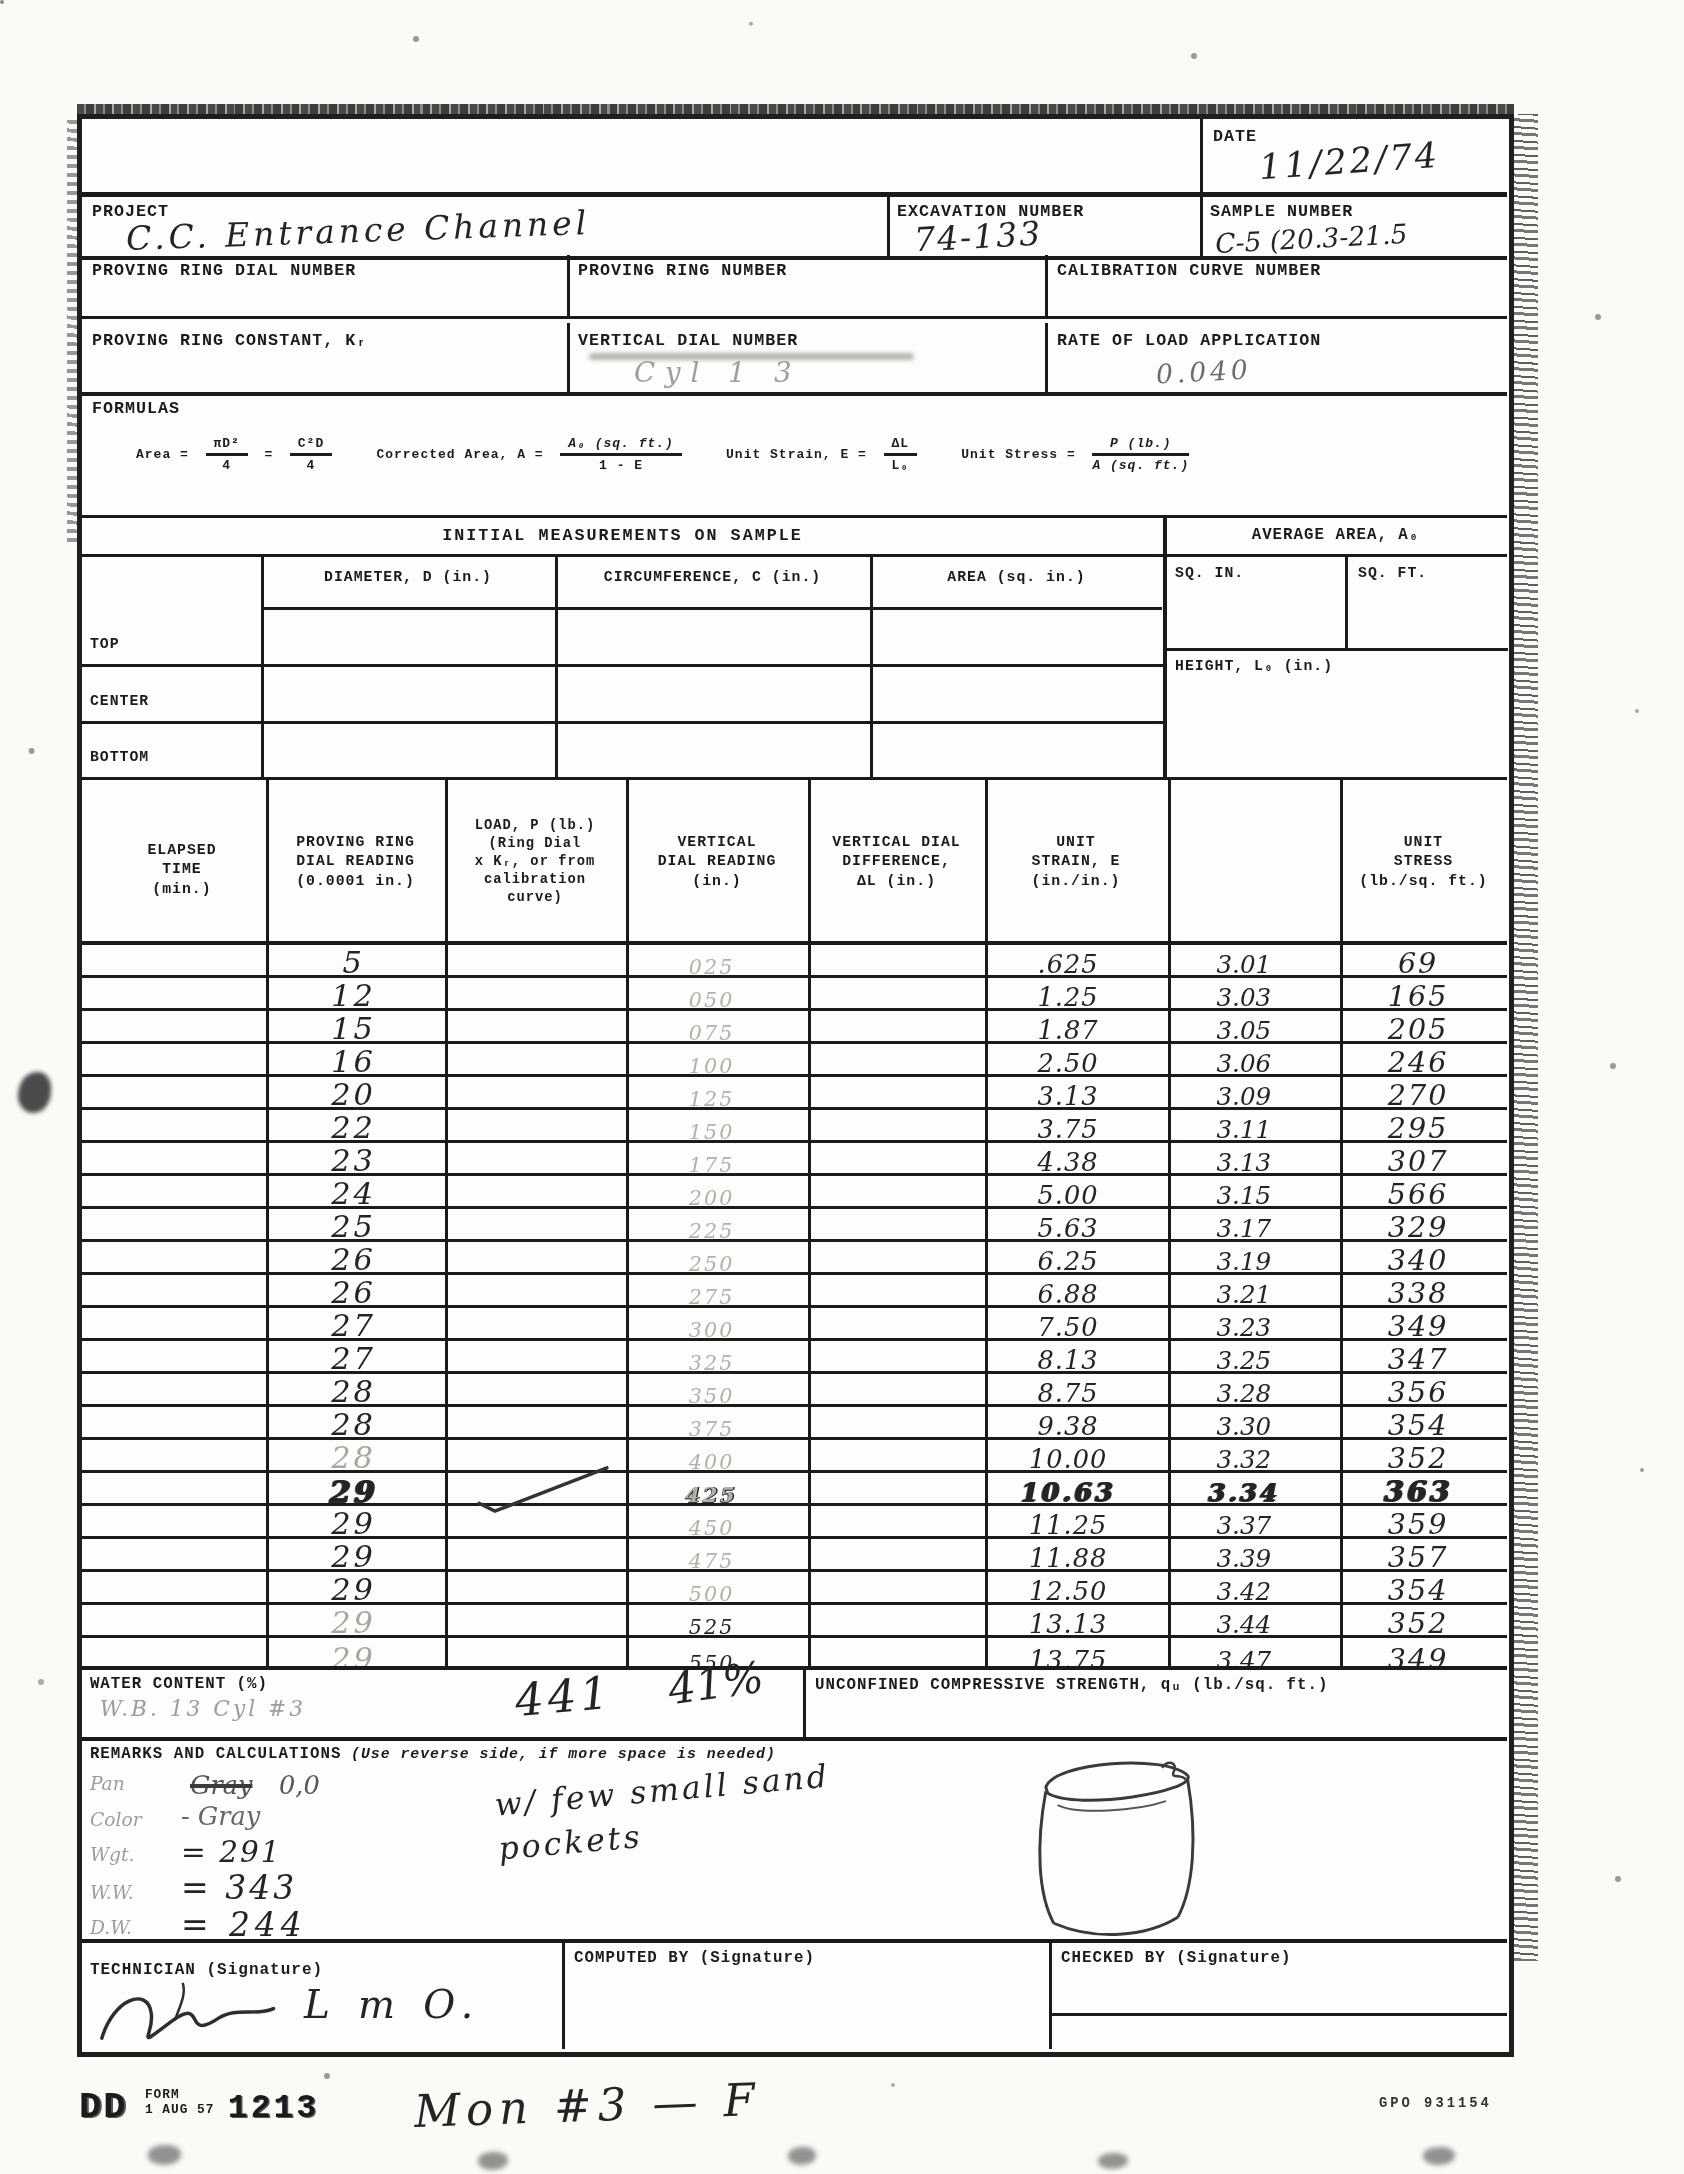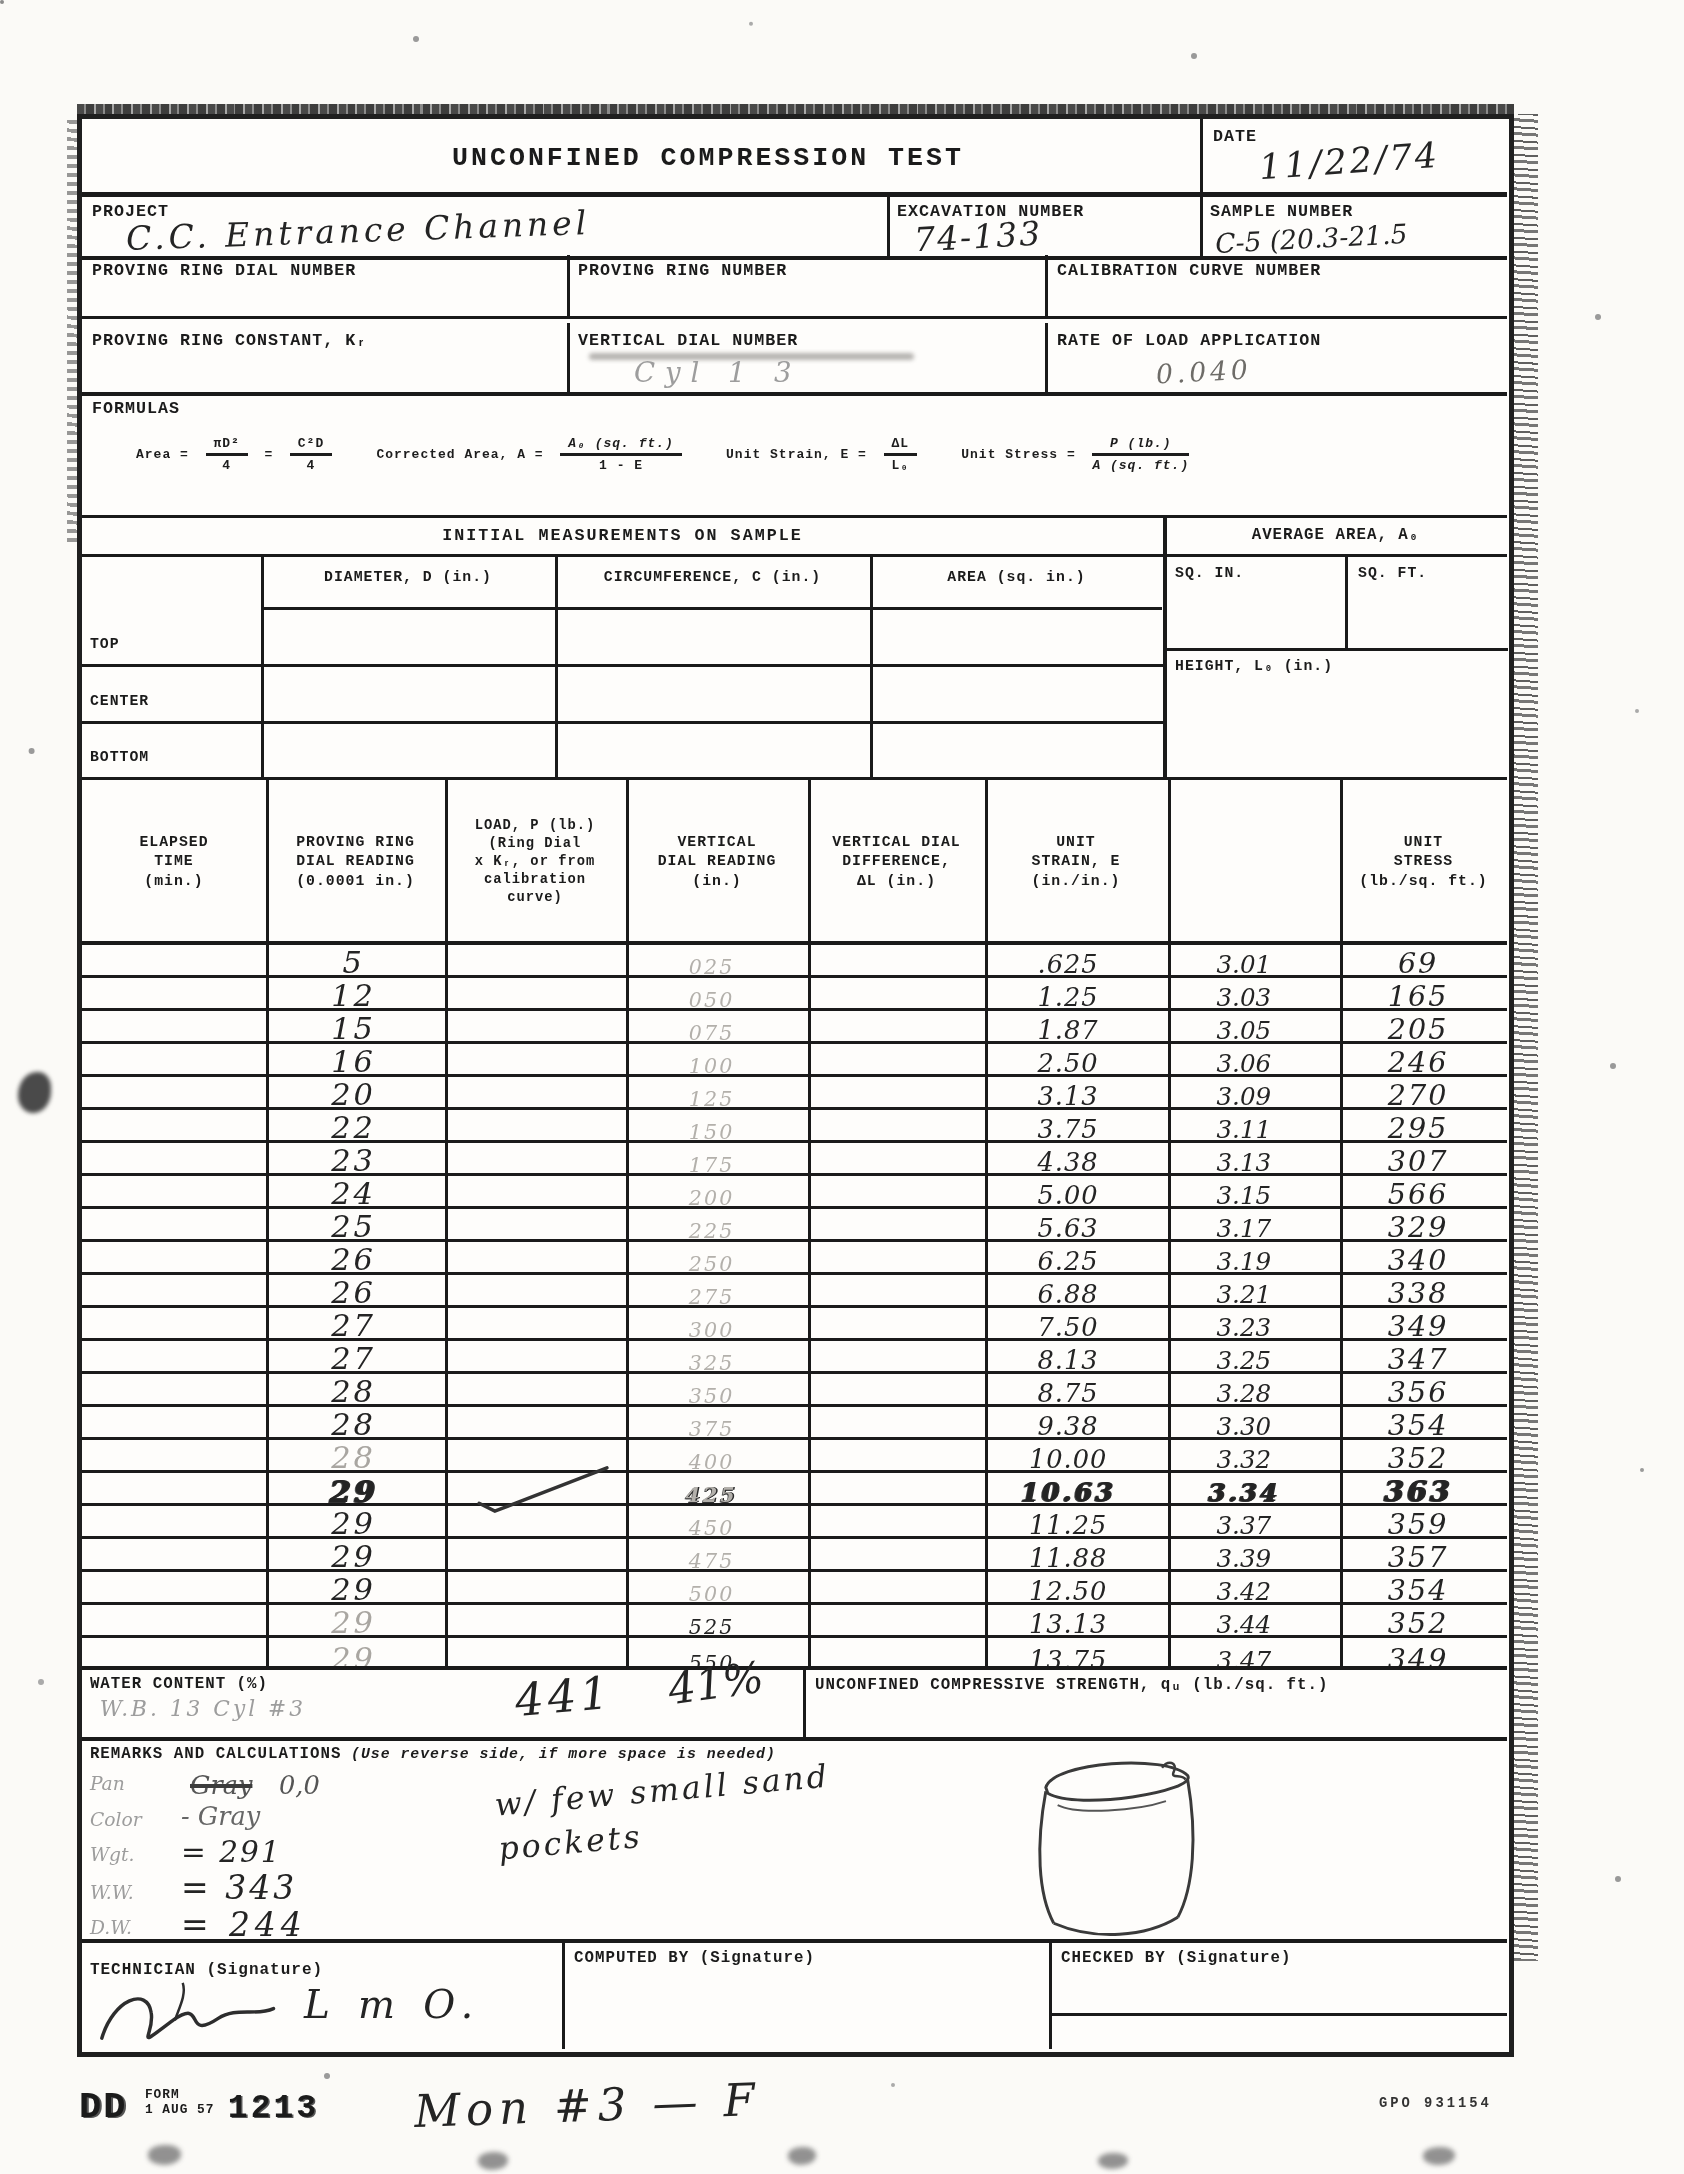--- a/index.html
+++ b/index.html
@@ -79,7 +79,6 @@
   <div class="form">
 
     <div class="band" style="top:0;height:76px;">
-      <div class="abs lbl" style="left:281px;top:23.6px;width:690px;text-align:center;font-size:26.6px;letter-spacing:3px;">UNCONFINED COMPRESSION TEST</div>
       <div class="vline" style="left:1118px;height:76px;"></div>
       <div class="abs lbl lbl17" style="left:1131px;top:7.9px;">DATE</div>
       <div class="abs hand" style="left:1177px;top:21.7px;font-size:35px;letter-spacing:3px;transform:rotate(-4deg);">11/22/74</div>

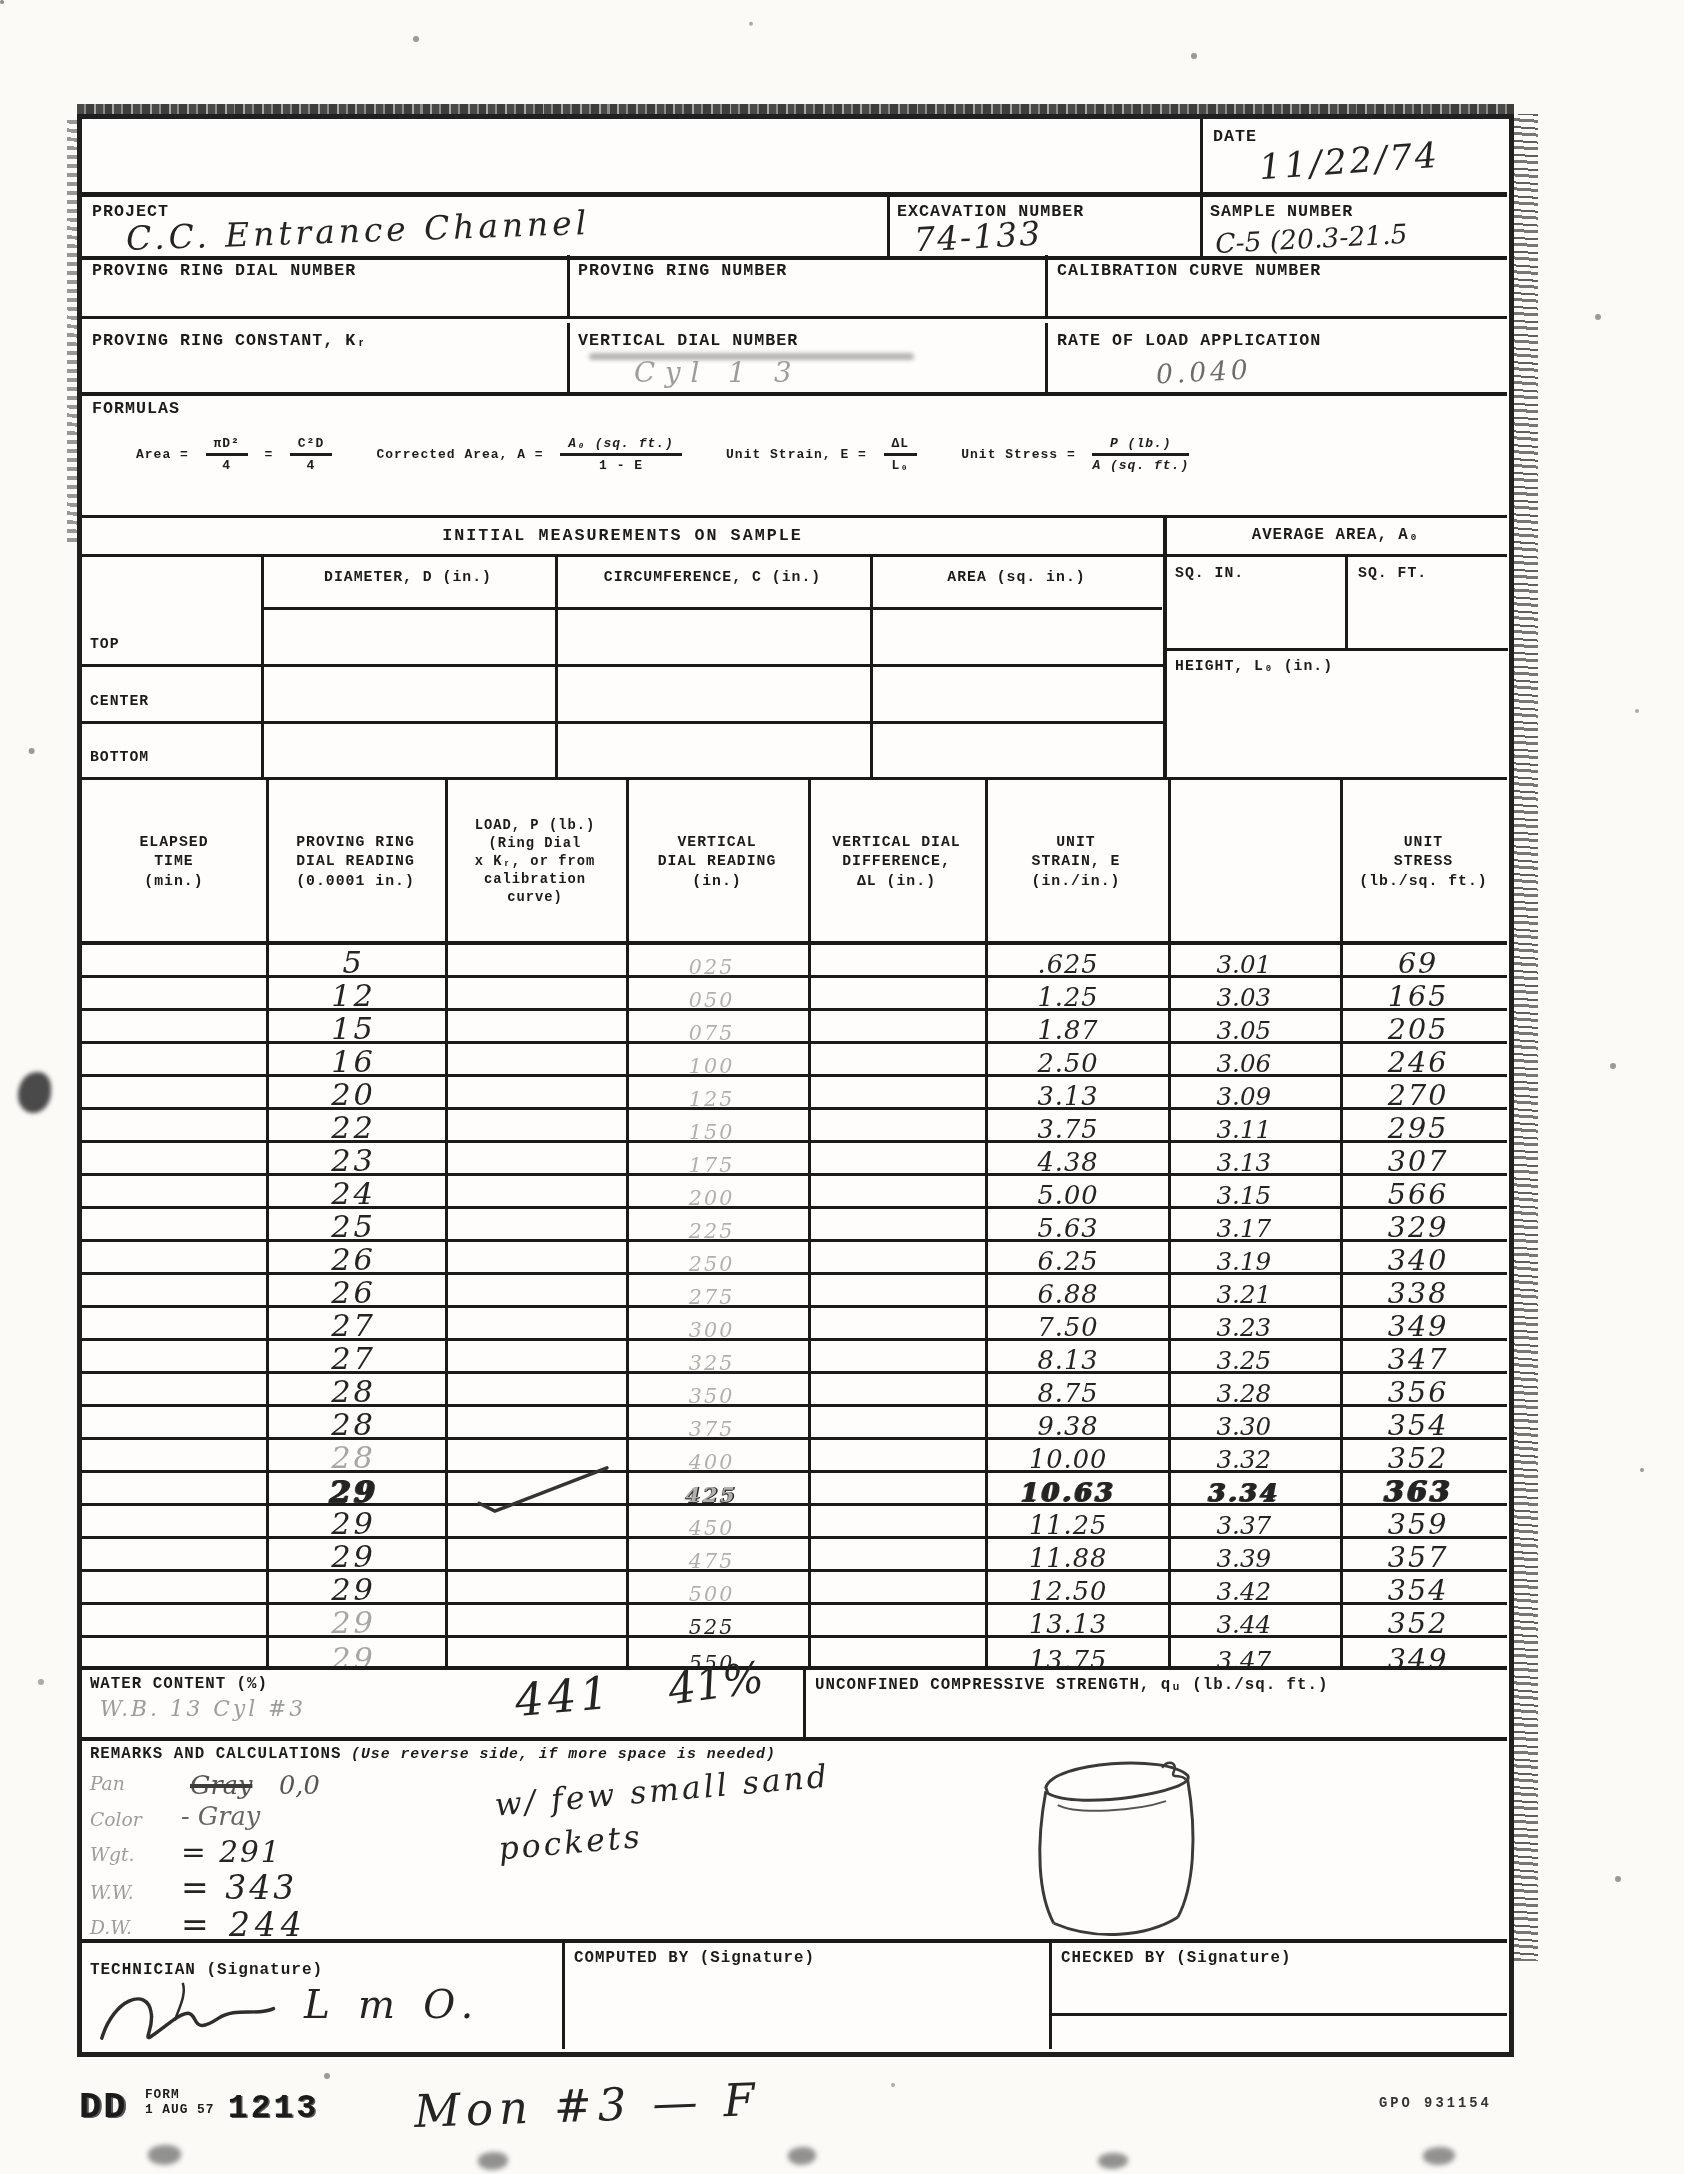--- a/index.html
+++ b/index.html
@@ -181,7 +181,7 @@
 
     <div class="band" style="top:661px;height:890px;">
 
-      <div class="thead-cell lbl lbl15 pre" style="left:0;width:184px;">ELAPSED
+      <div class="thead-cell lbl lbl15 pre" style="left:8px;width:184px;margin-top:8px;">ELAPSED
 TIME
 (min.)</div>
       <div class="thead-cell lbl lbl15 pre" style="left:184px;width:179px;">PROVING RING

